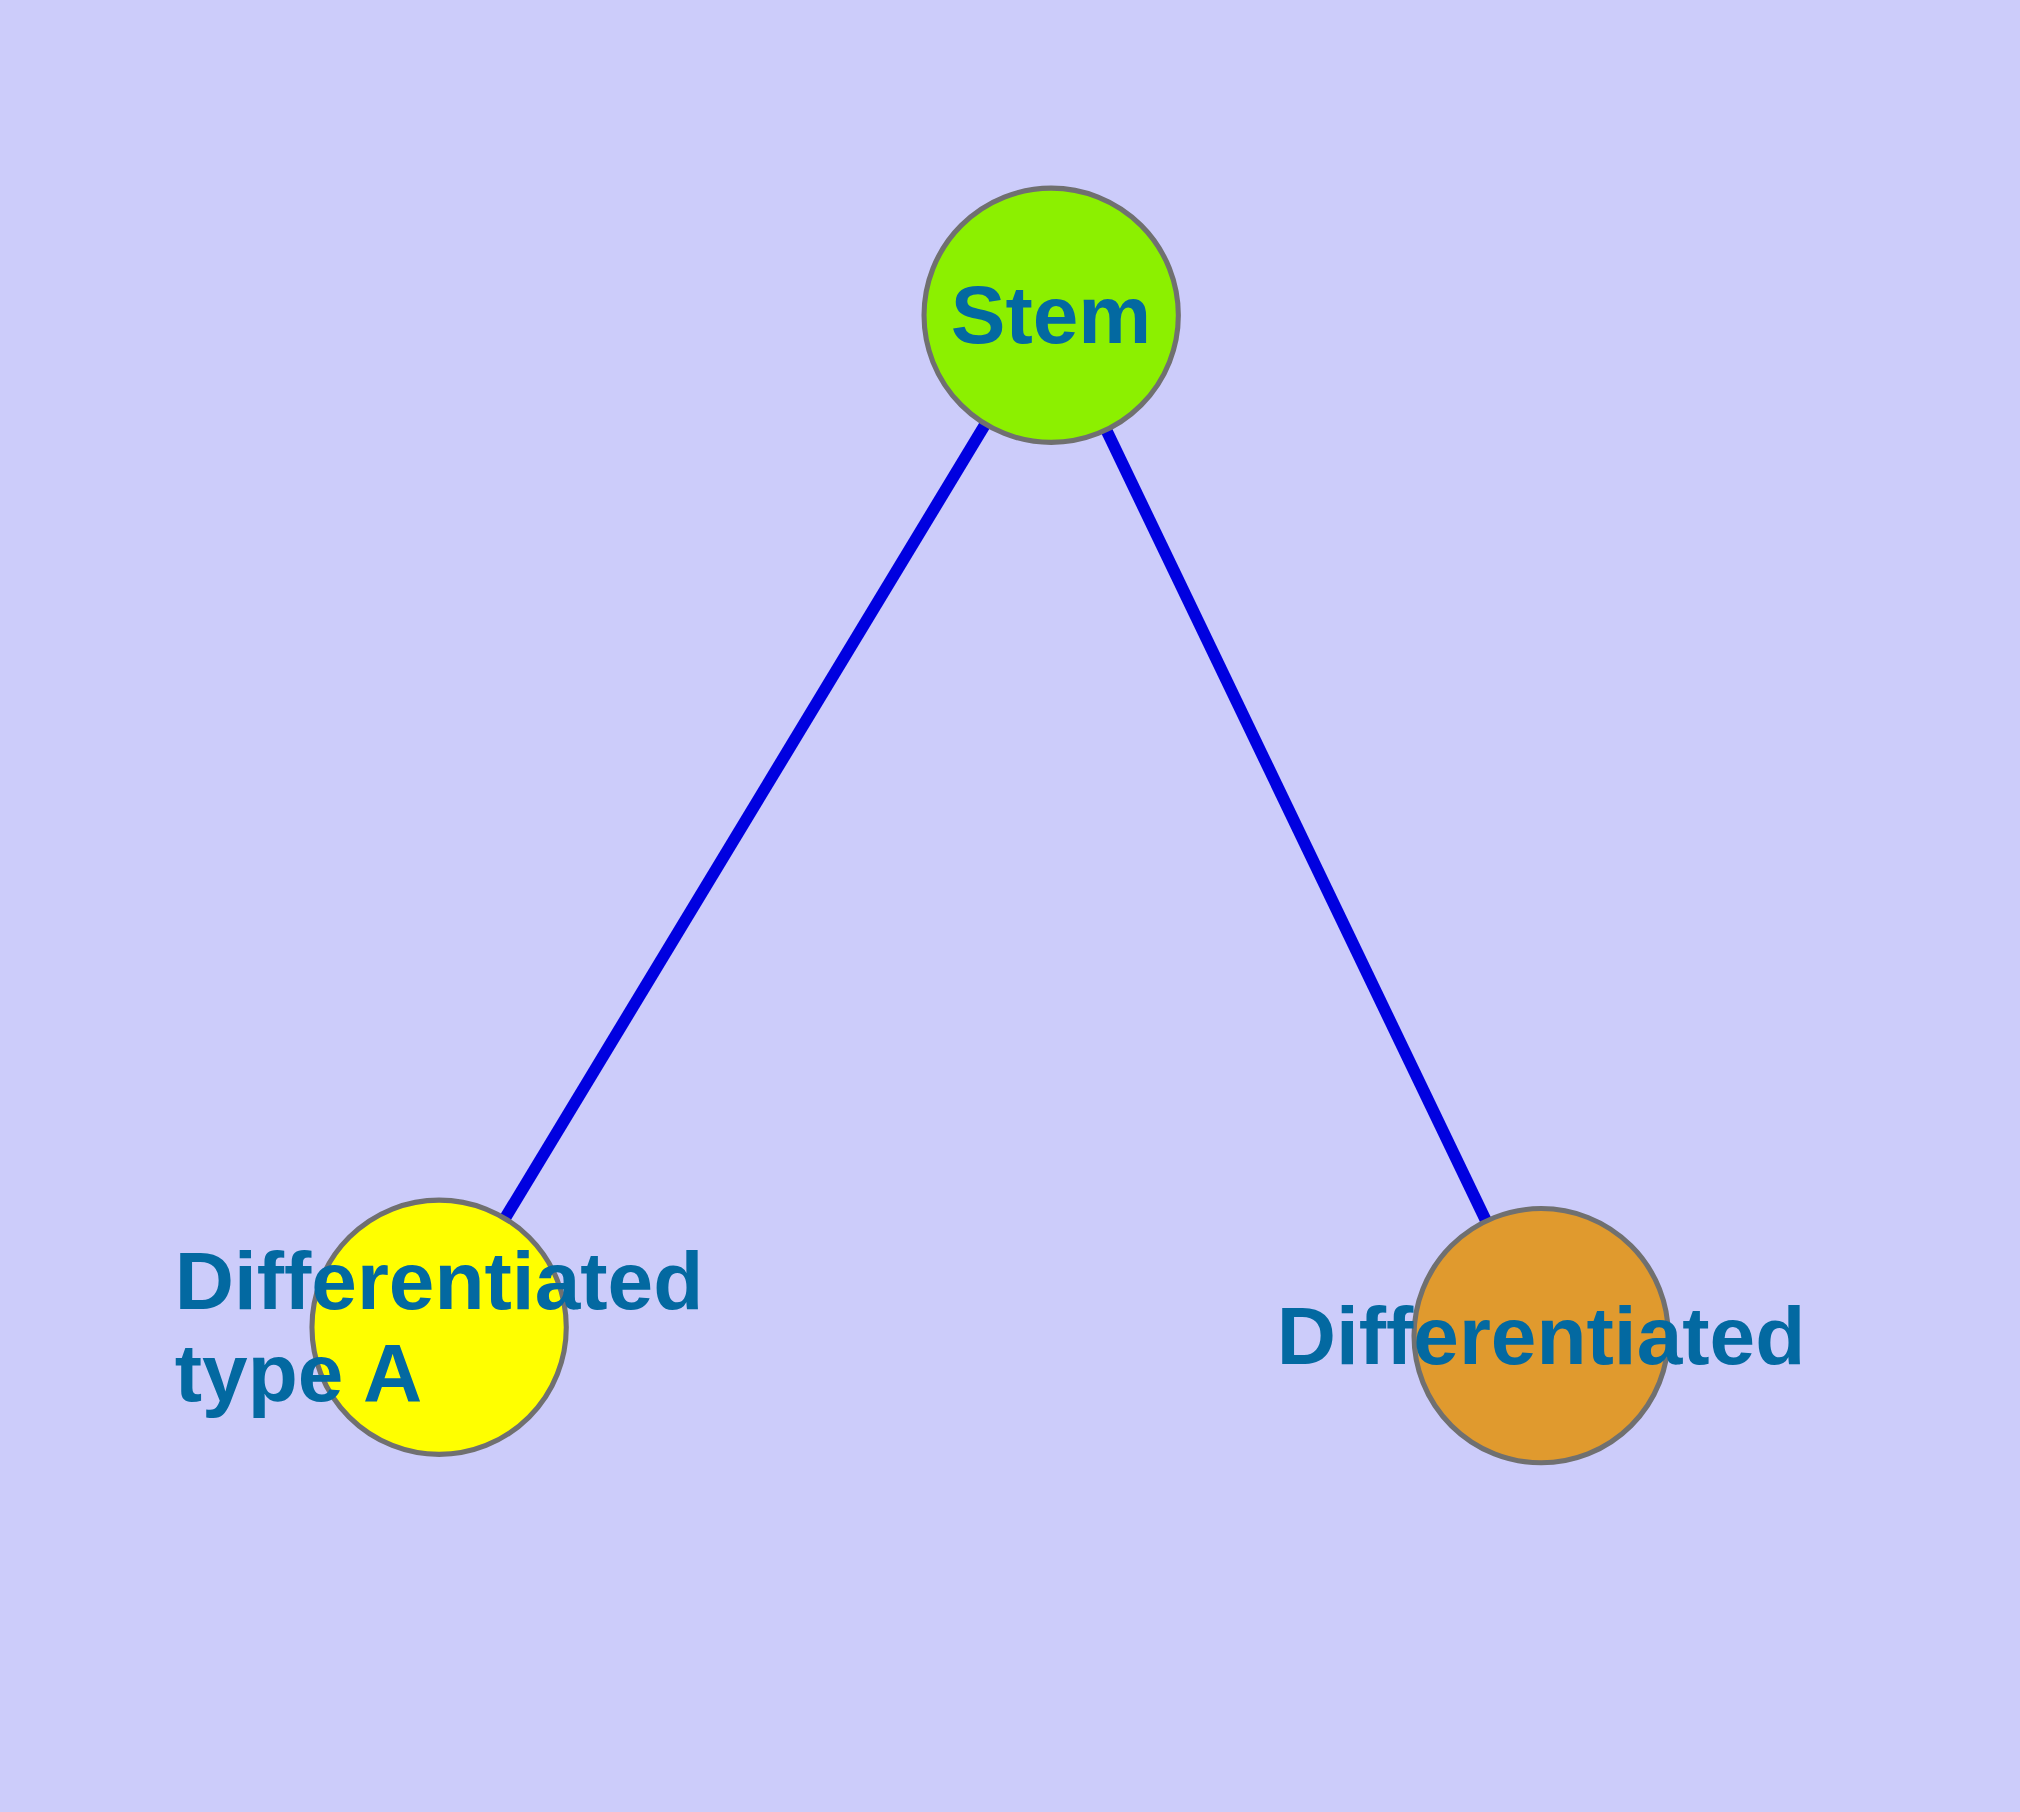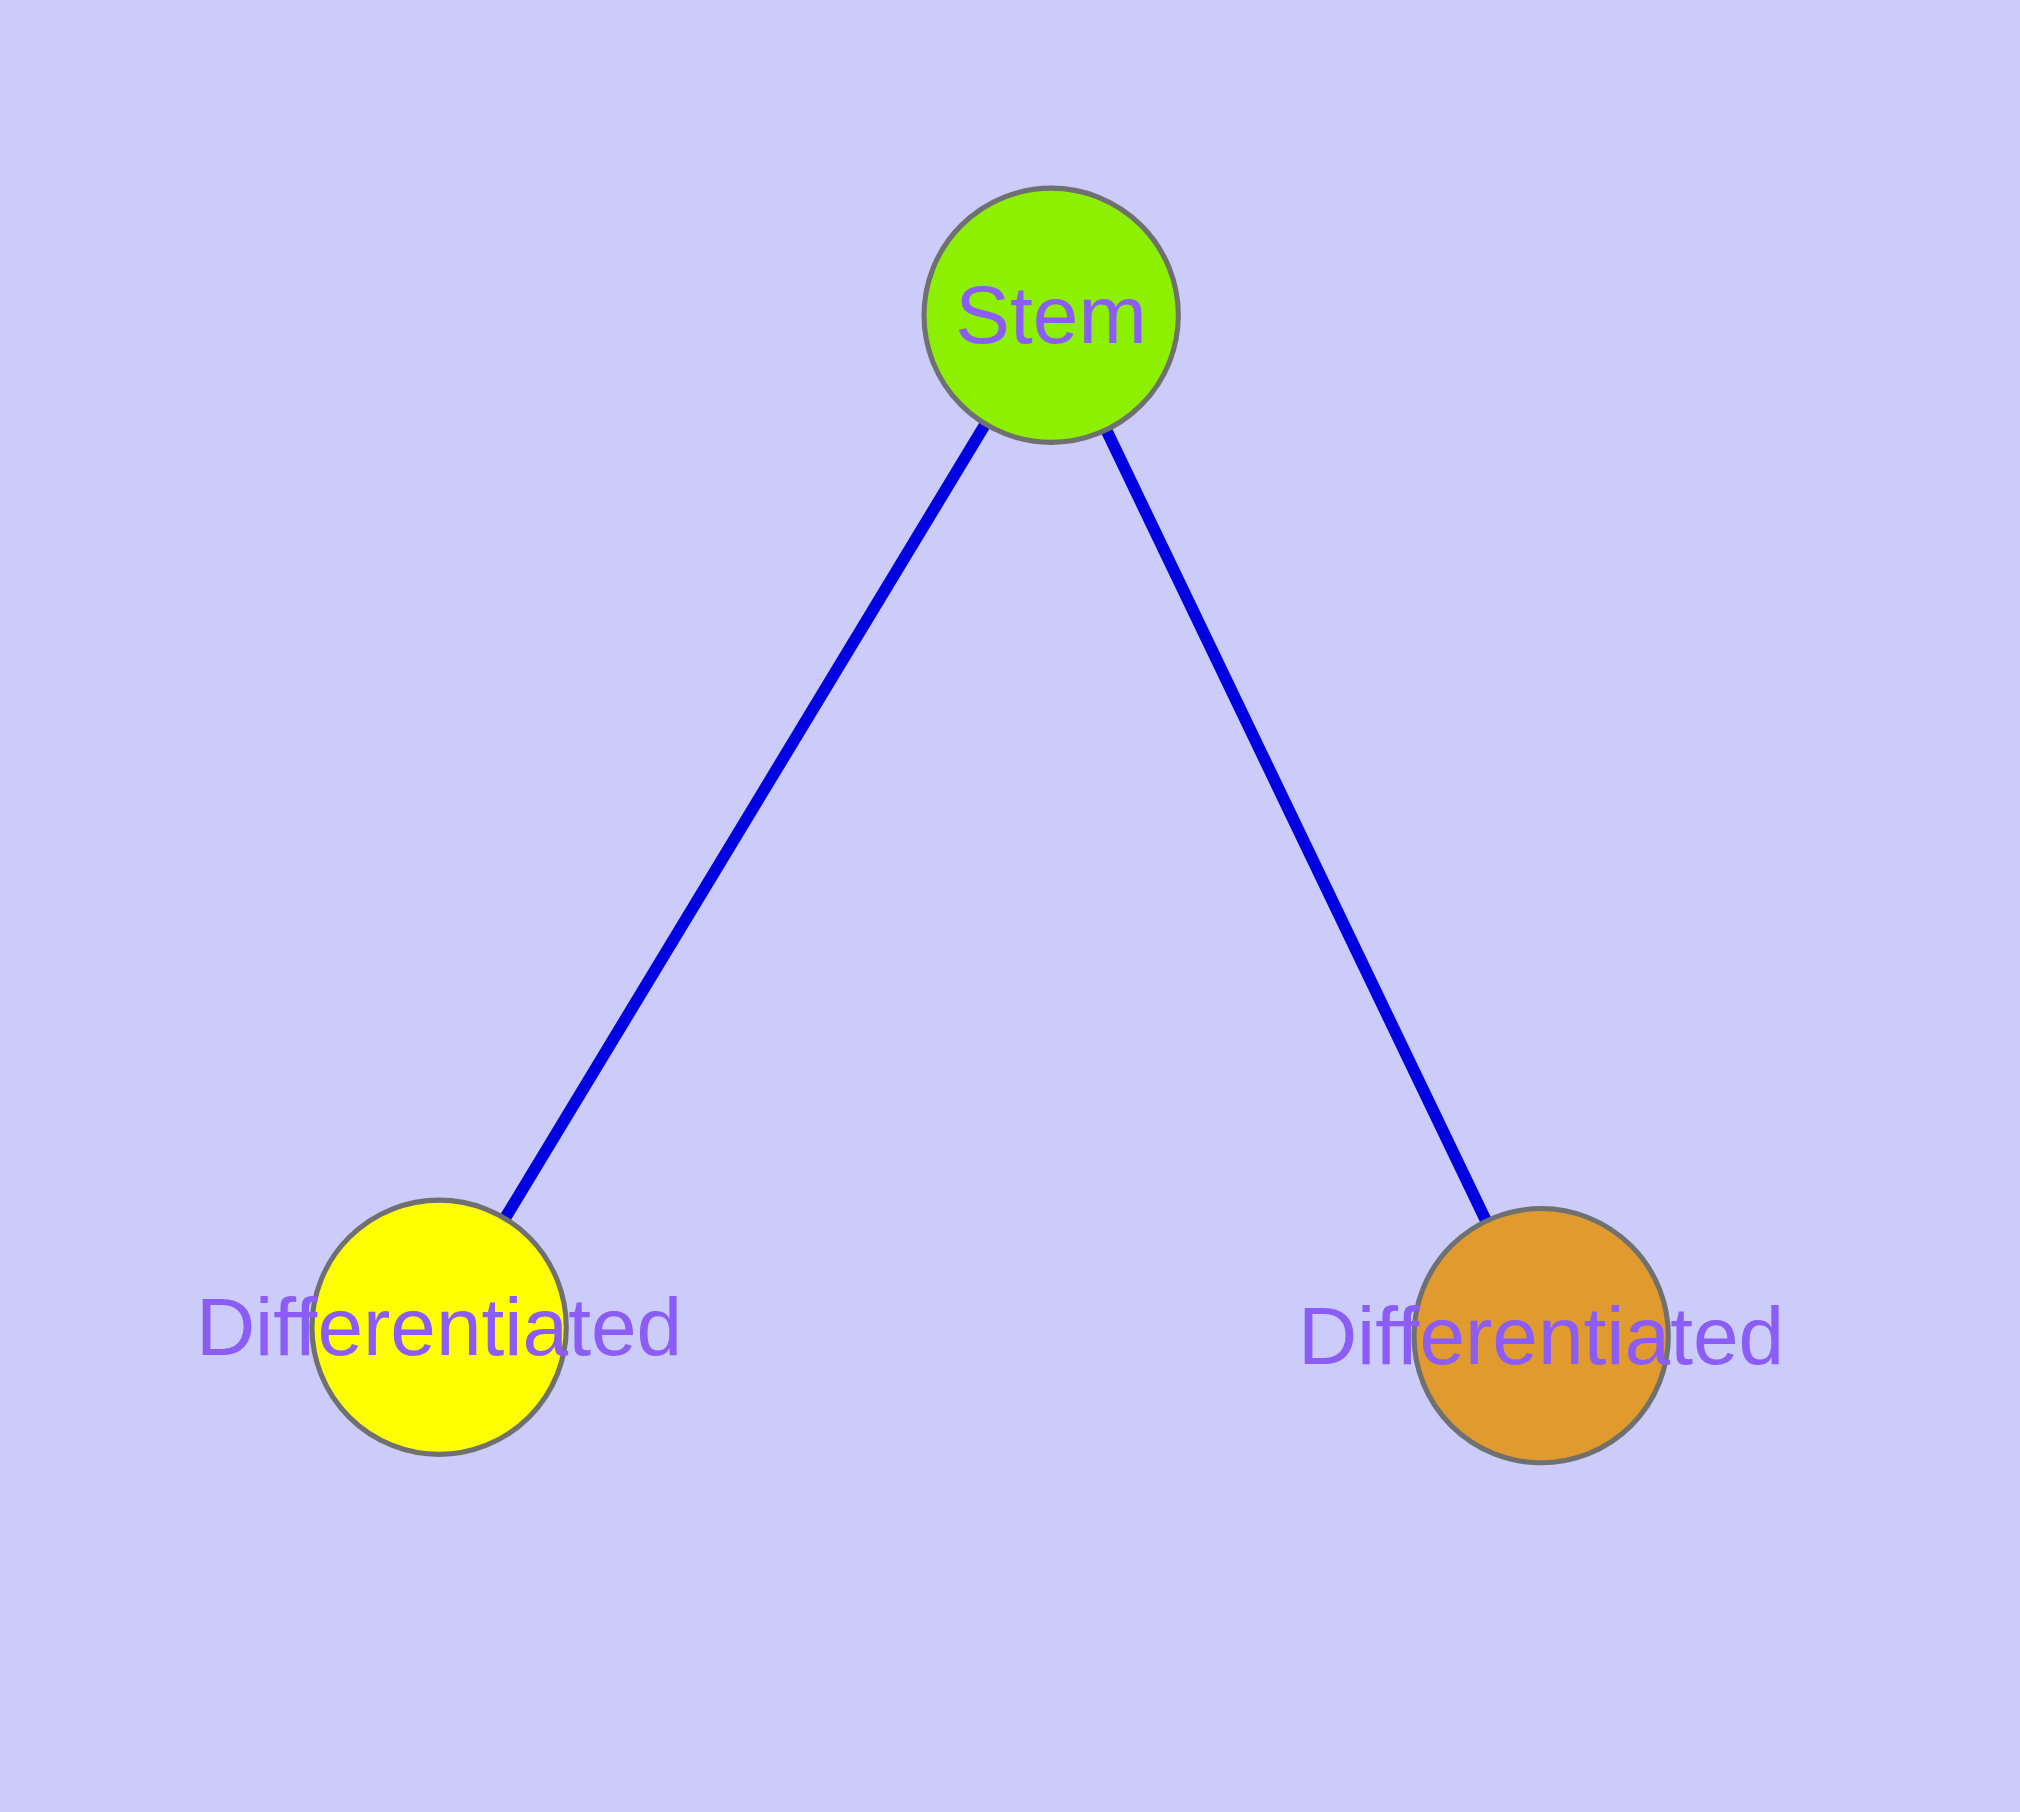--- a/index.html
+++ b/index.html
@@ -25,9 +25,9 @@
   .node-label {
     position: absolute;
     text-align: left;
-    color: #8b5cf6;
+    color: #0369a1;
     font-family: "Liberation Sans", sans-serif;
-    font-weight: normal;
+    font-weight: bold;
     line-height: 92px;
     white-space: pre;
     pointer-events: none;

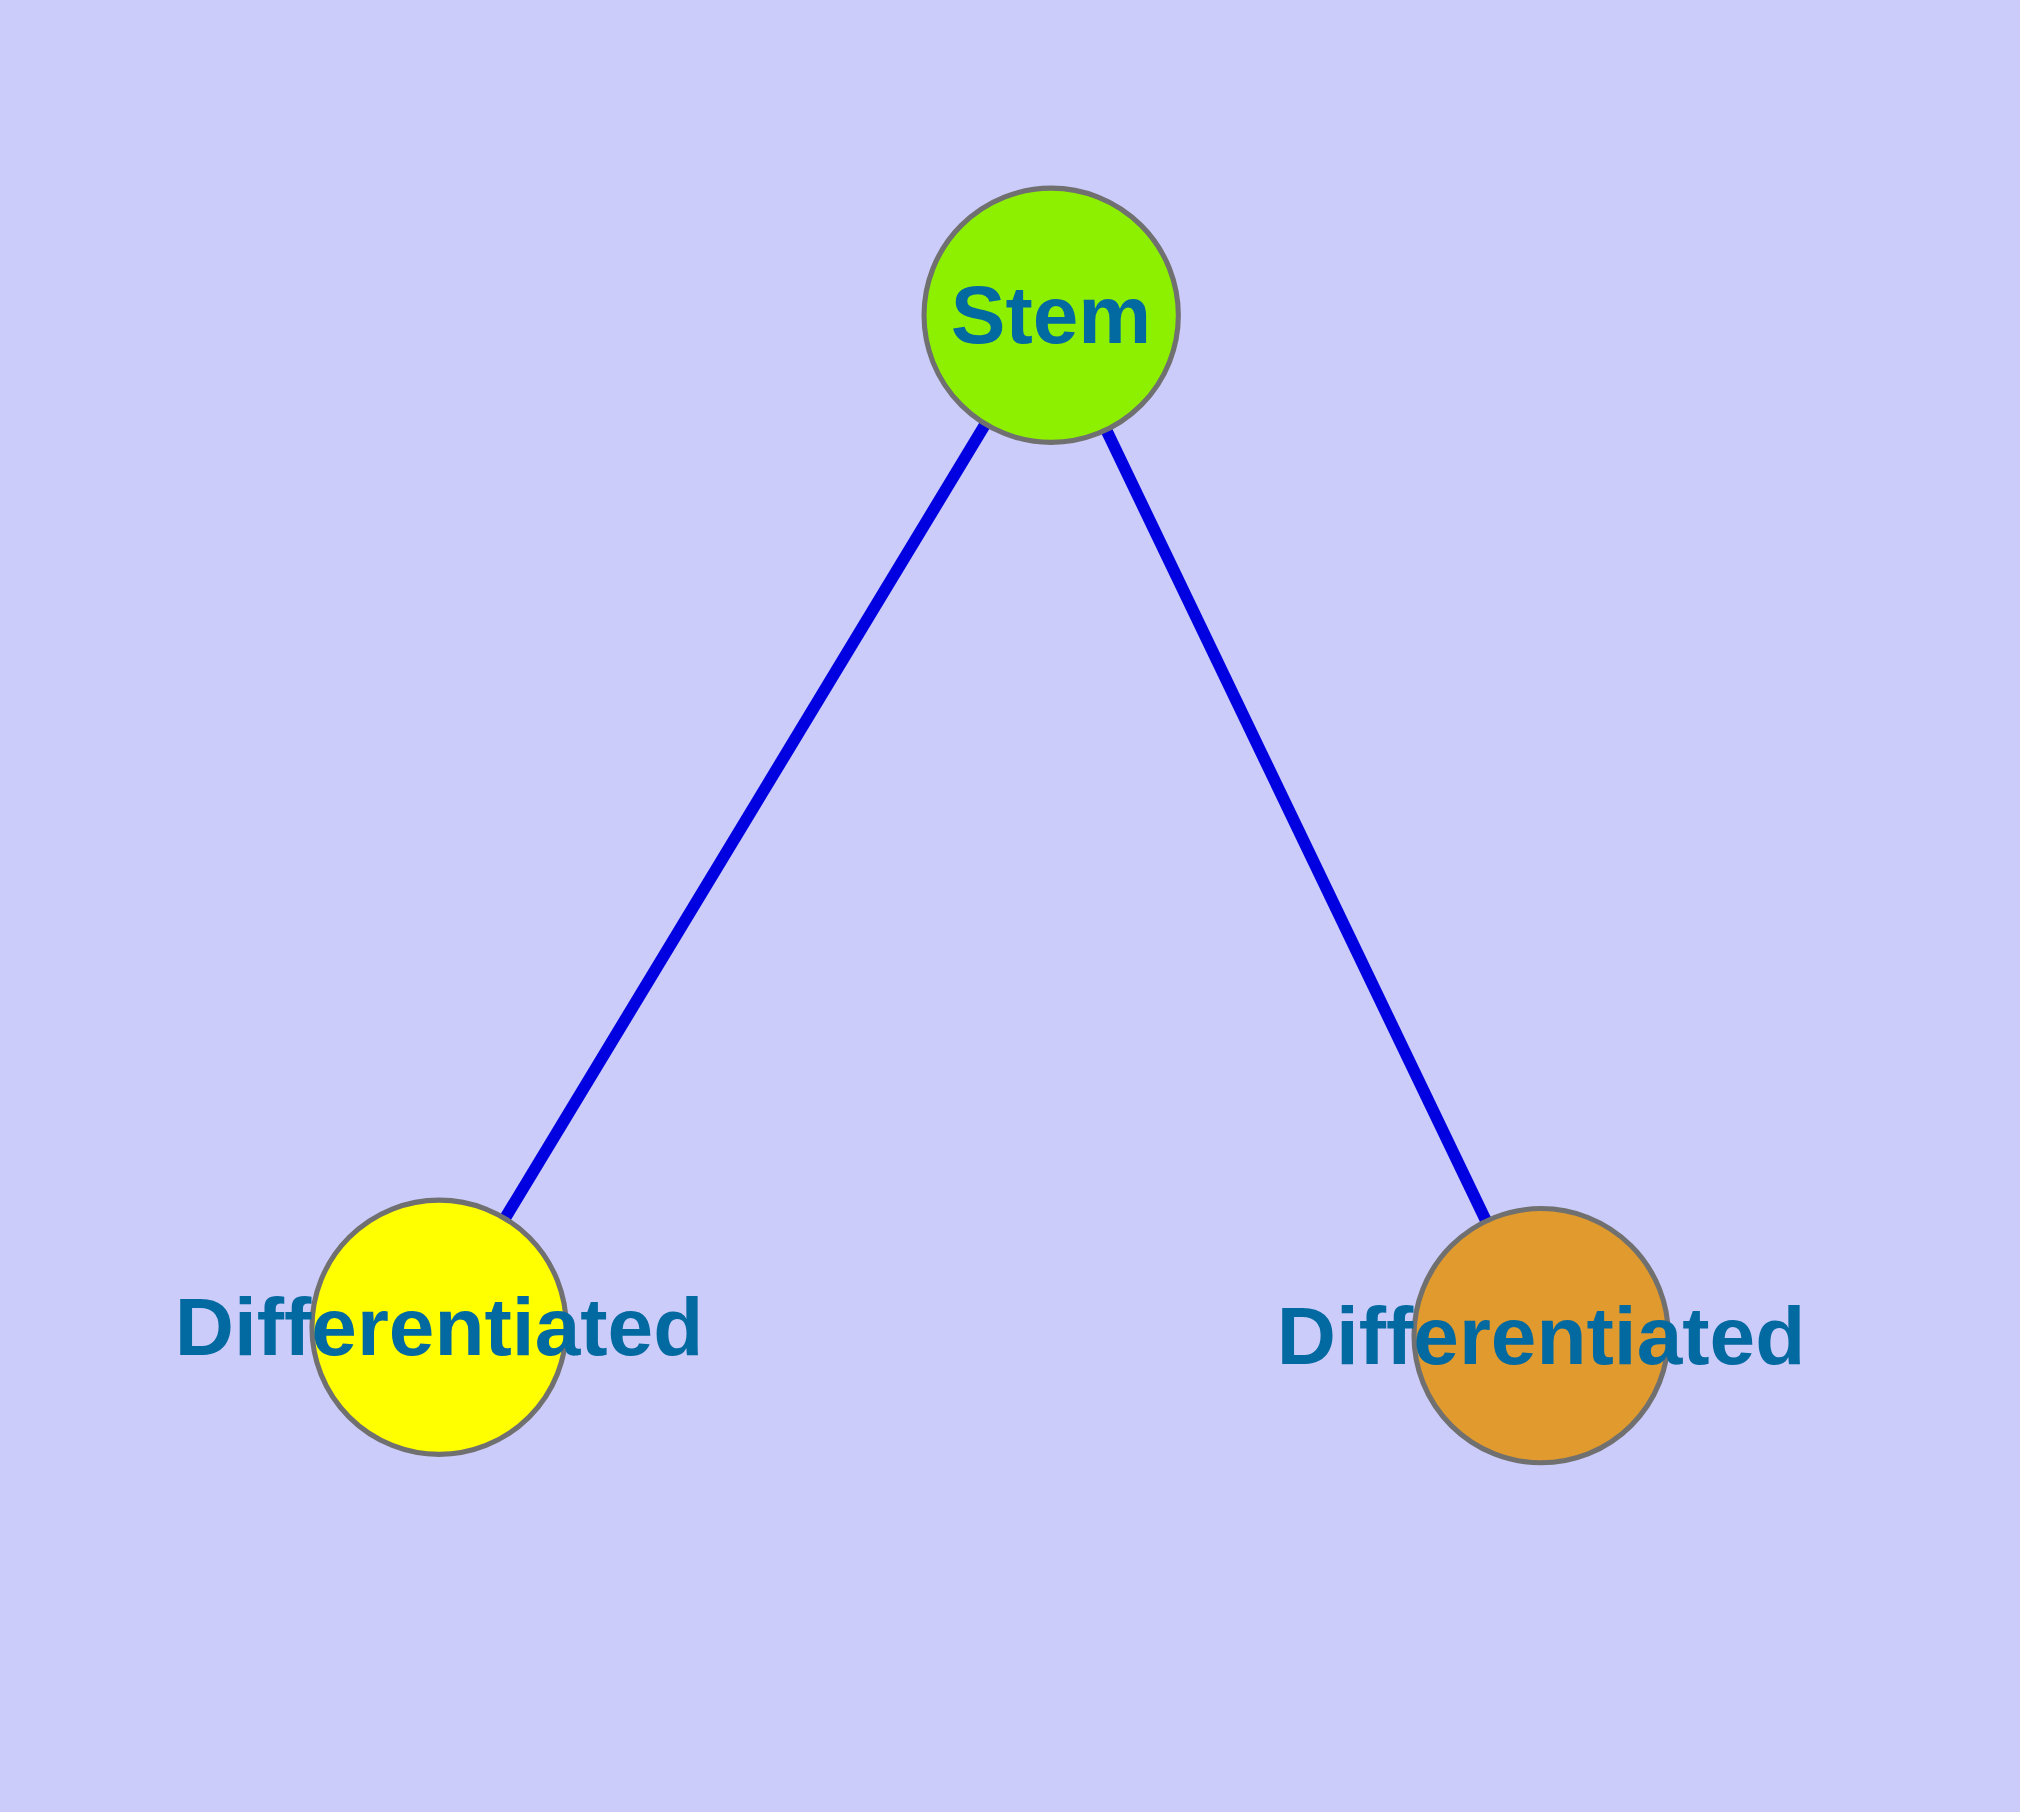--- a/index.html
+++ b/index.html
@@ -55,7 +55,7 @@
   </svg>
   <div id="label-layer">
       <div class="node-label single" style="left: 1051px; top: 315px; font-size: 82px;"><span>Stem</span></div>
-      <div class="node-label" style="left: 439px; top: 1327px; font-size: 82px;"><span>Differentiated</span><br></div>
+      <div class="node-label" style="left: 439px; top: 1327px; font-size: 82px;"><span>Differentiated</span><br><span>type A</span></div>
       <div class="node-label" style="left: 1541px; top: 1336px; font-size: 82px;"><span>Differentiated</span><br></div>
     </div>
 </div>

